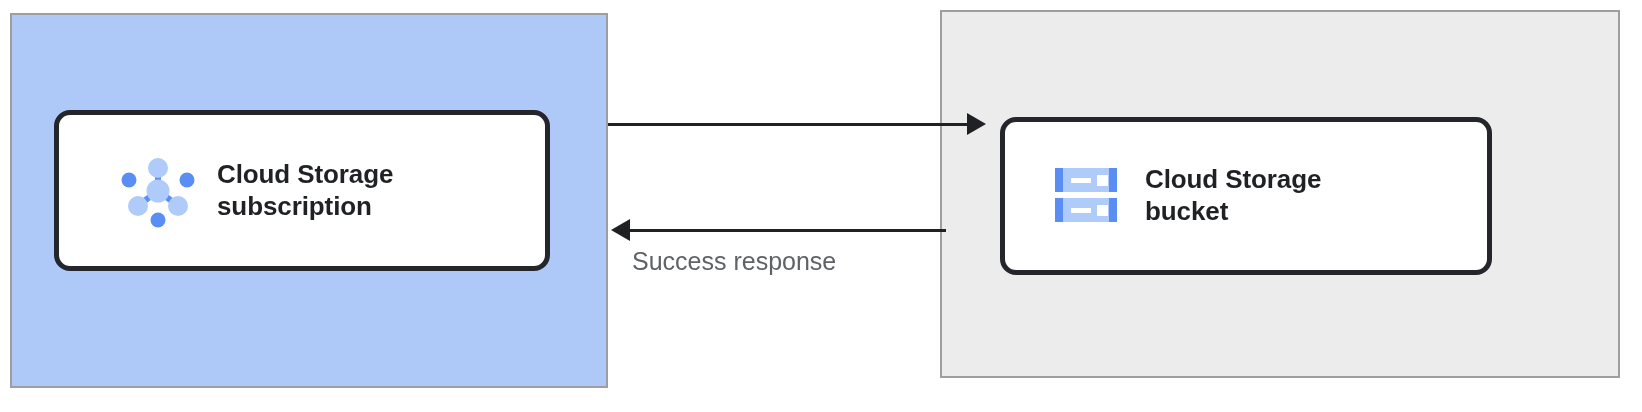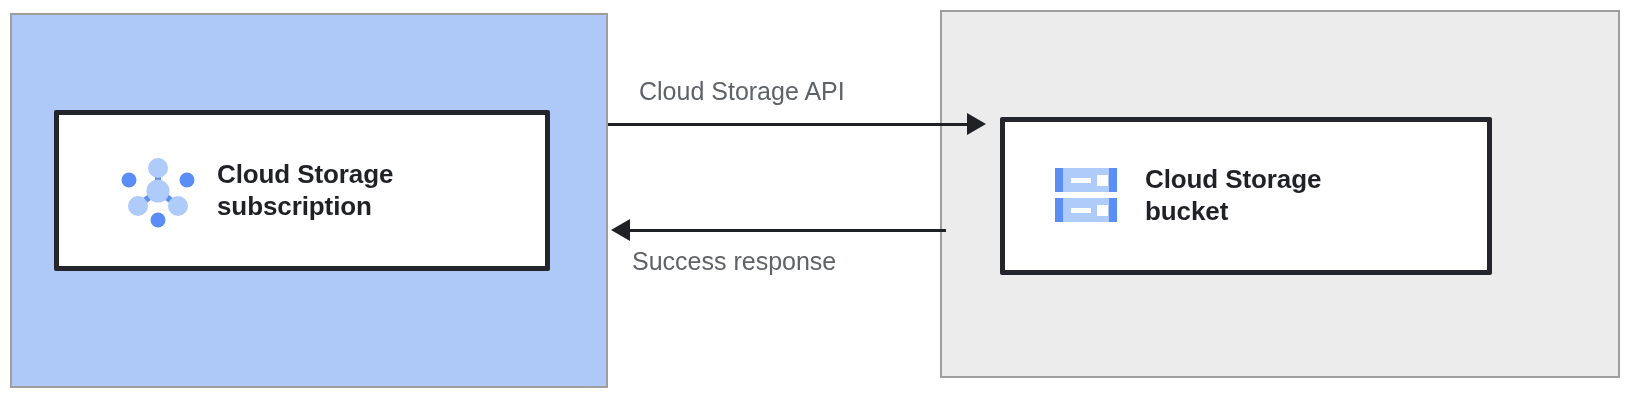--- a/index.html
+++ b/index.html
@@ -169,7 +169,6 @@
 bucket</span>
   </div>
 
-  <div class="edge-label" id="label-api">Cloud Storage API</div>
   <div class="edge-line" id="edge-api-line"></div>
   <div class="arrow-head right" id="edge-api-head"></div>
 

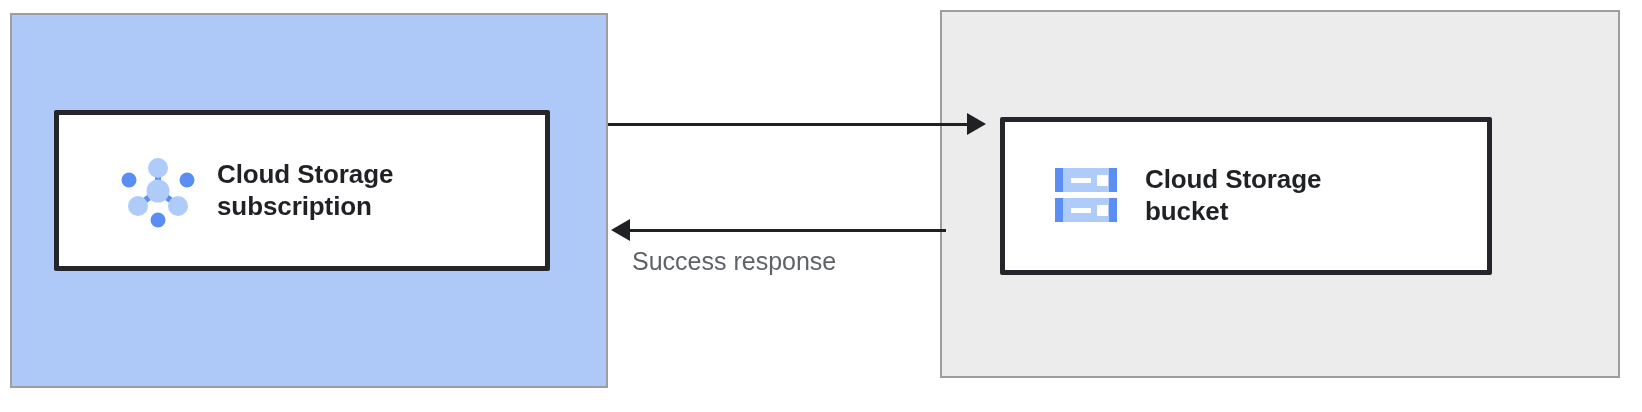--- a/index.html
+++ b/index.html
@@ -45,7 +45,7 @@
     box-sizing: border-box;
     background: #ffffff;
     border: 5px solid #25262b;
-    border-radius: 2px;
+    border-radius: 16px;
     display: flex;
     flex-direction: row;
     align-items: center;

